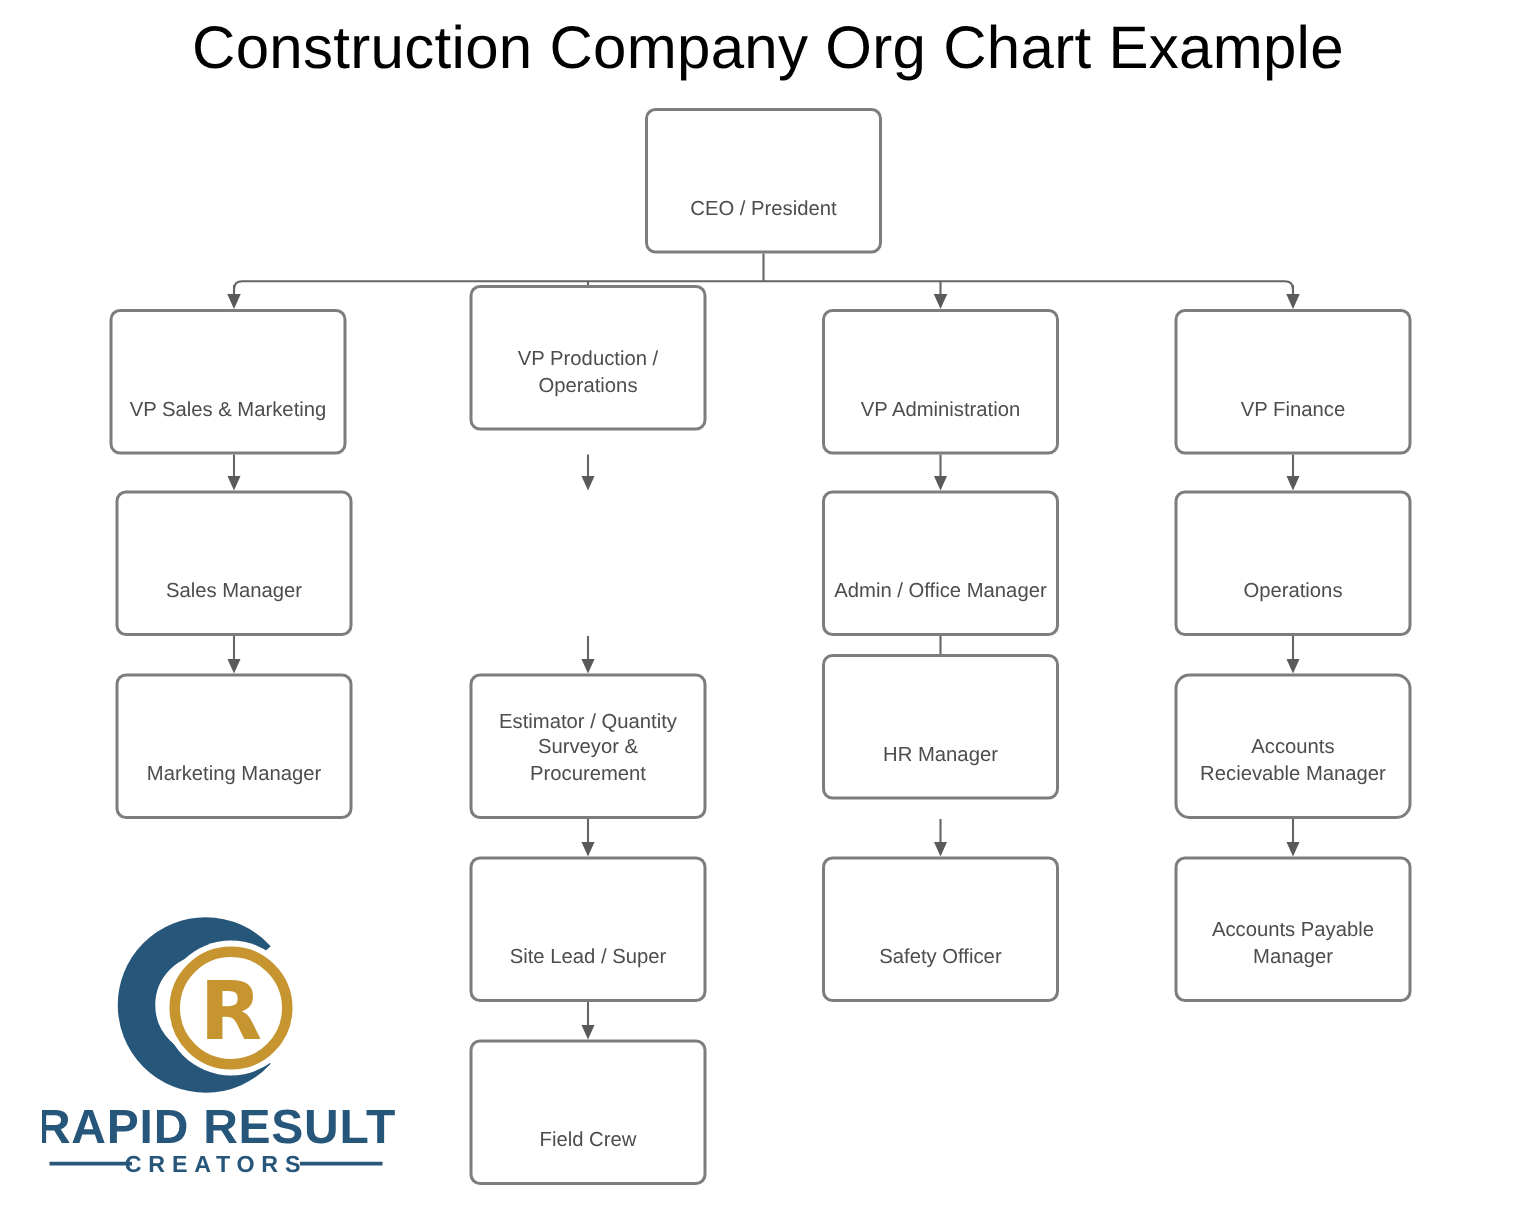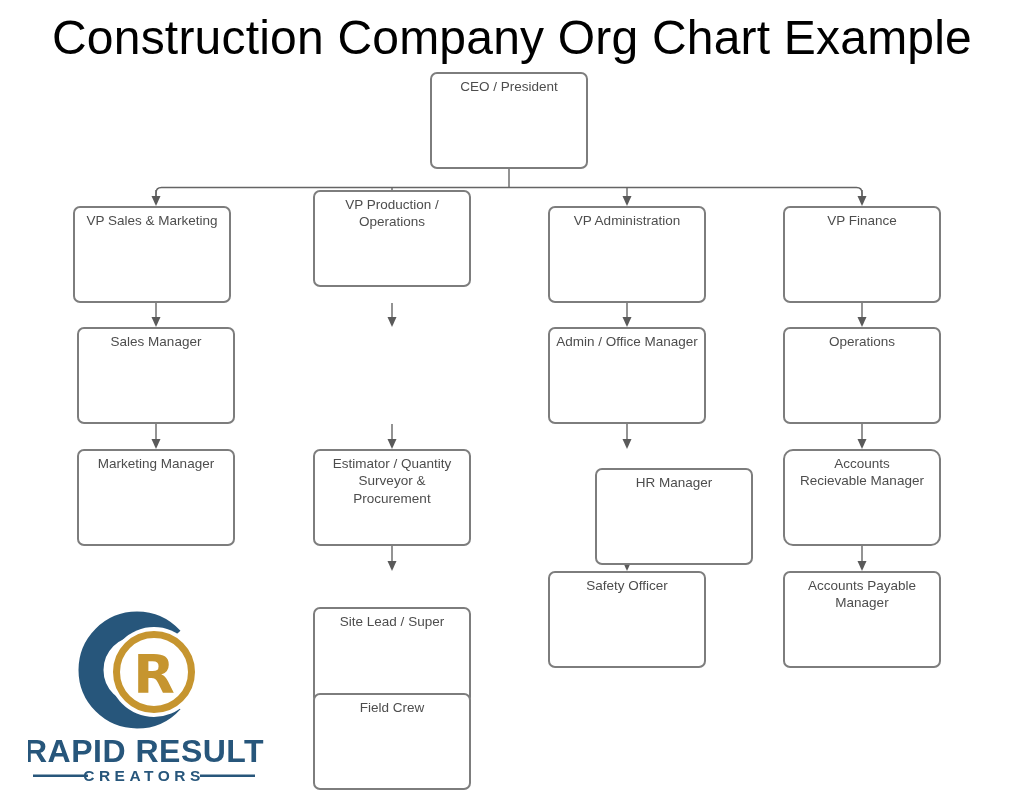--- a/index.html
+++ b/index.html
@@ -21,7 +21,7 @@
     left: 0;
     width: 1024px;
     text-align: center;
-    font-size: 48px;
+    font-size: 40px;
     font-weight: 400;
     color: #000000;
     letter-spacing: 0.2px;

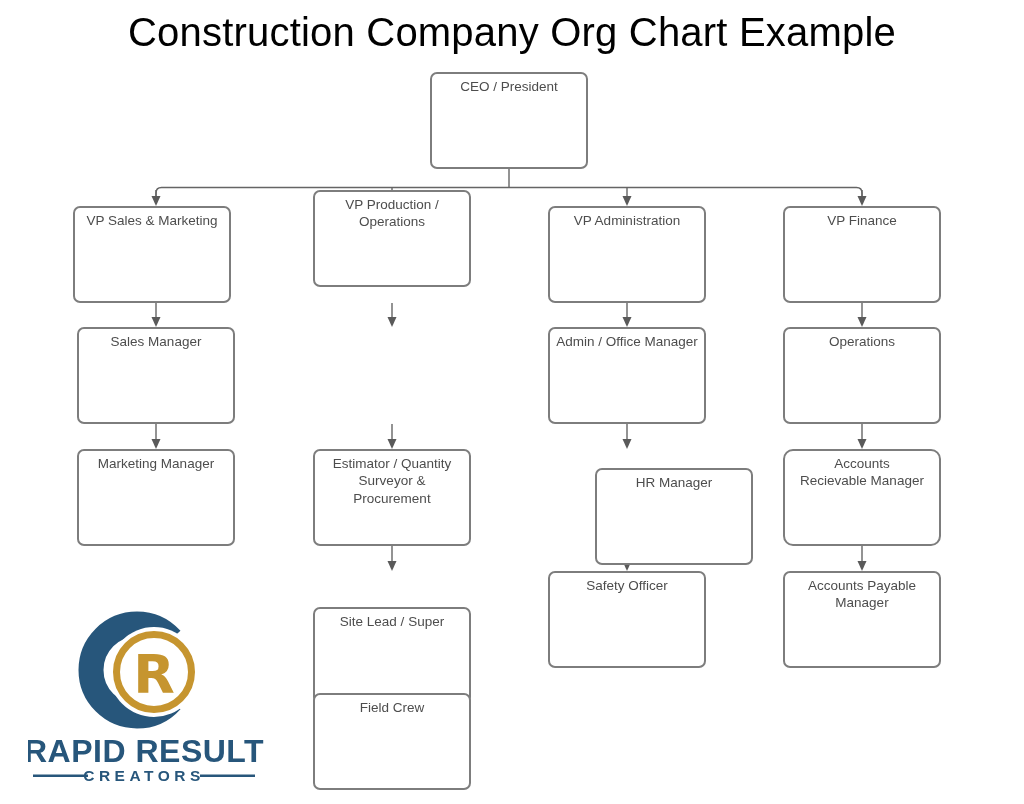--- a/index.html
+++ b/index.html
@@ -35,10 +35,10 @@
     border-radius: 7px;
     box-sizing: border-box;
     display: flex;
-    align-items: flex-start;
+    align-items: flex-end;
     justify-content: center;
     text-align: center;
-    padding: 4px 6px;
+    padding: 20px 6px;
   }
   .node-label {
     font-size: 13.5px;

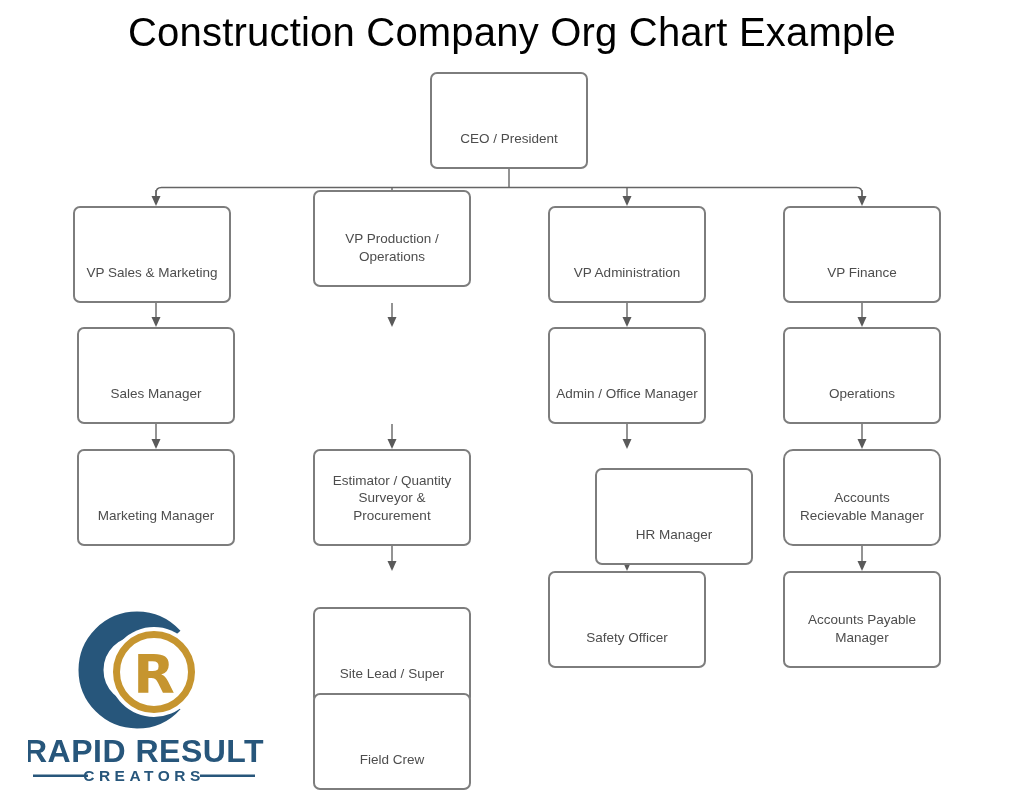--- a/index.html
+++ b/index.html
@@ -134,7 +134,7 @@
   <div class="node" style="left:548px; top:206px;">
     <span class="node-label">VP Administration</span>
   </div>
-  <div class="node" style="left:548px; top:468px;margin-left:47px;">
+  <div class="node" style="left:548px; top:436px;">
     <span class="node-label">HR Manager</span>
   </div>
   <div class="node" style="left:548px; top:571px;">

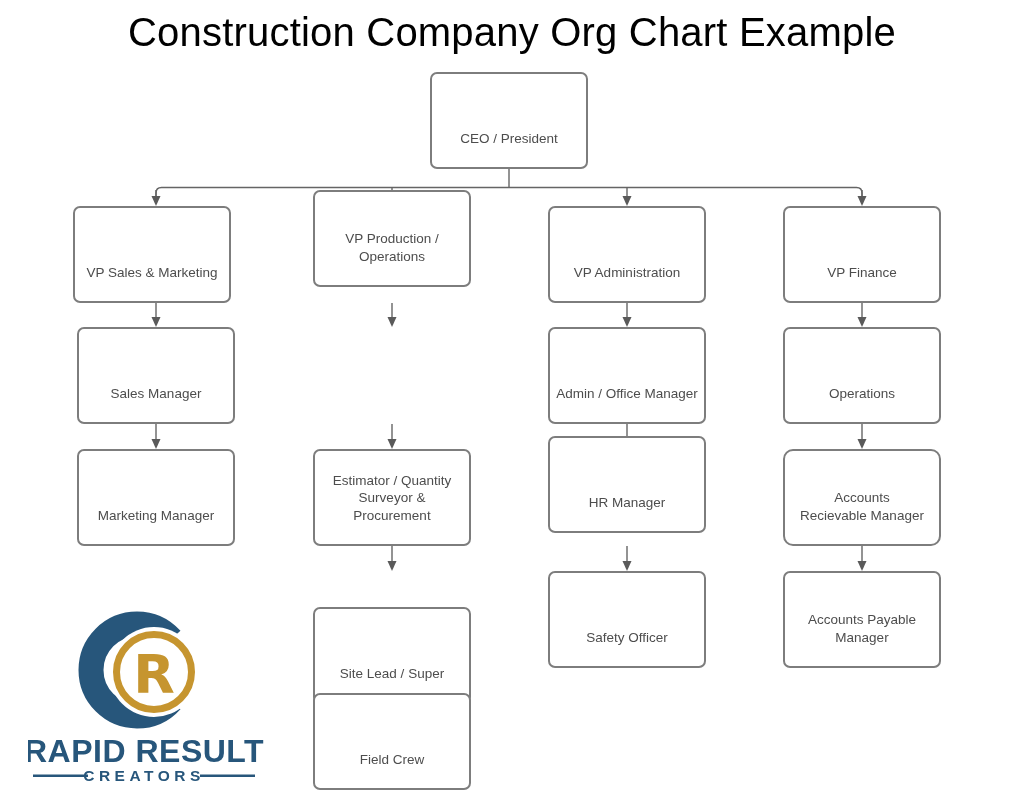--- a/index.html
+++ b/index.html
@@ -121,7 +121,7 @@
     <span class="node-label">Estimator / Quantity
 Surveyor &amp; Procurement</span>
   </div>
-  <div class="node" style="left:313px; top:571px;margin-top:36px;">
+  <div class="node" style="left:313px; top:571px;">
     <span class="node-label">Site Lead / Super</span>
   </div>
   <div class="node" style="left:313px; top:693px;">

